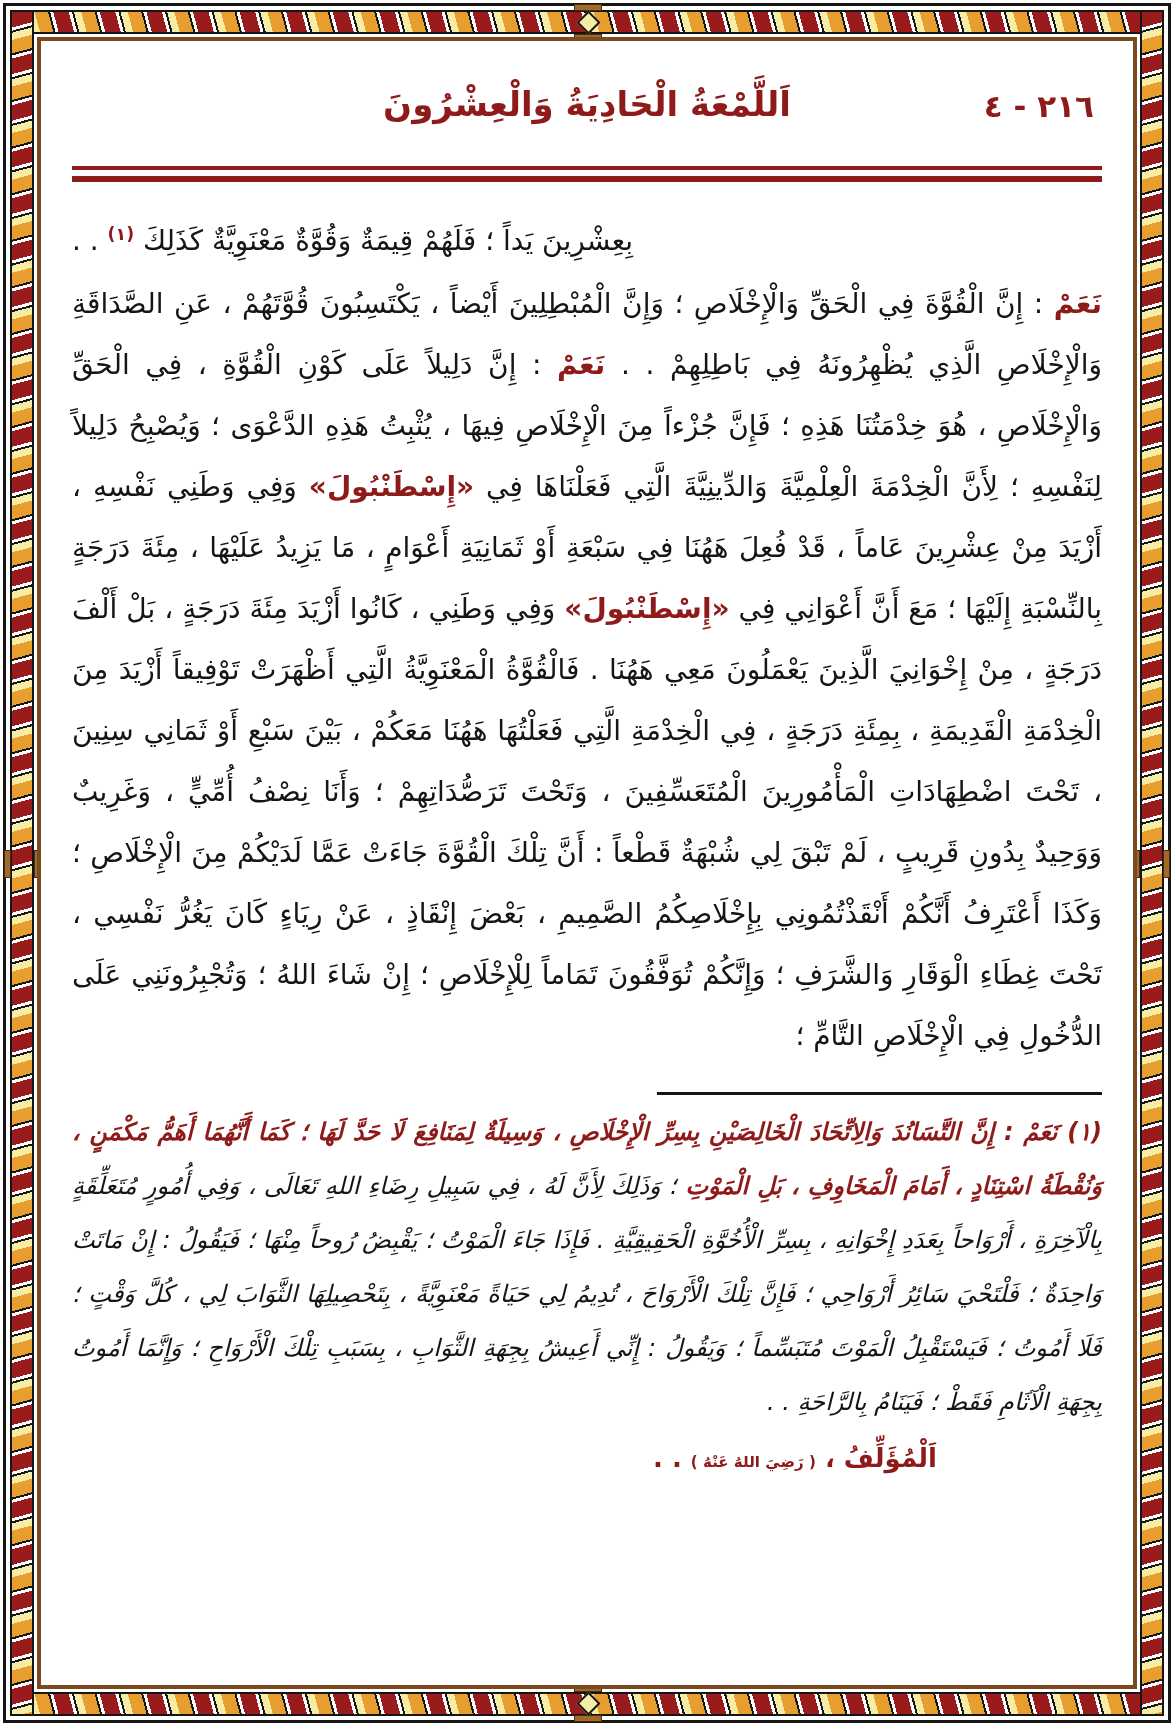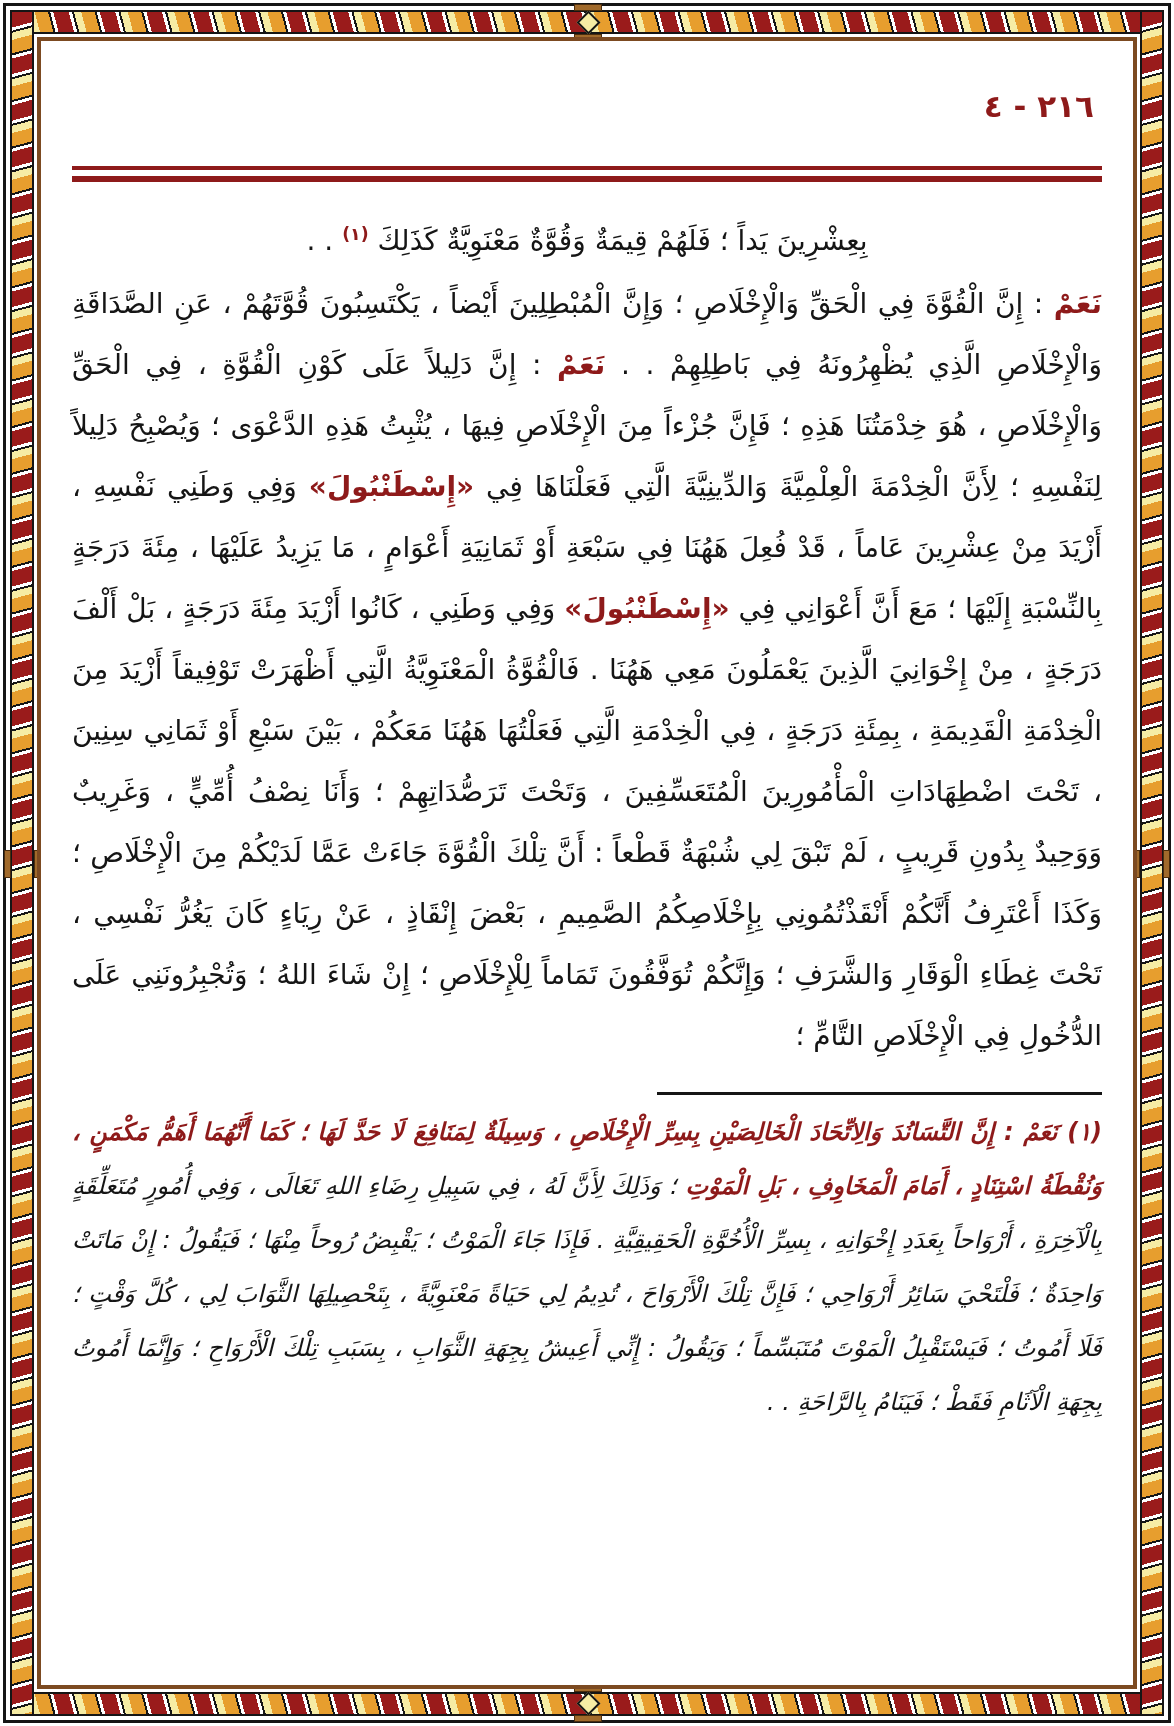--- a/index.html
+++ b/index.html
@@ -78,6 +78,7 @@
 
     <div class="header">
       <div class="page-number">٢١٦ - ٤</div>
+      <div class="page-title">اَللَّمْعَةُ الْحَادِيَةُ وَالْعِشْرُونَ</div>
     </div>
 
     <div class="double-rule"></div>

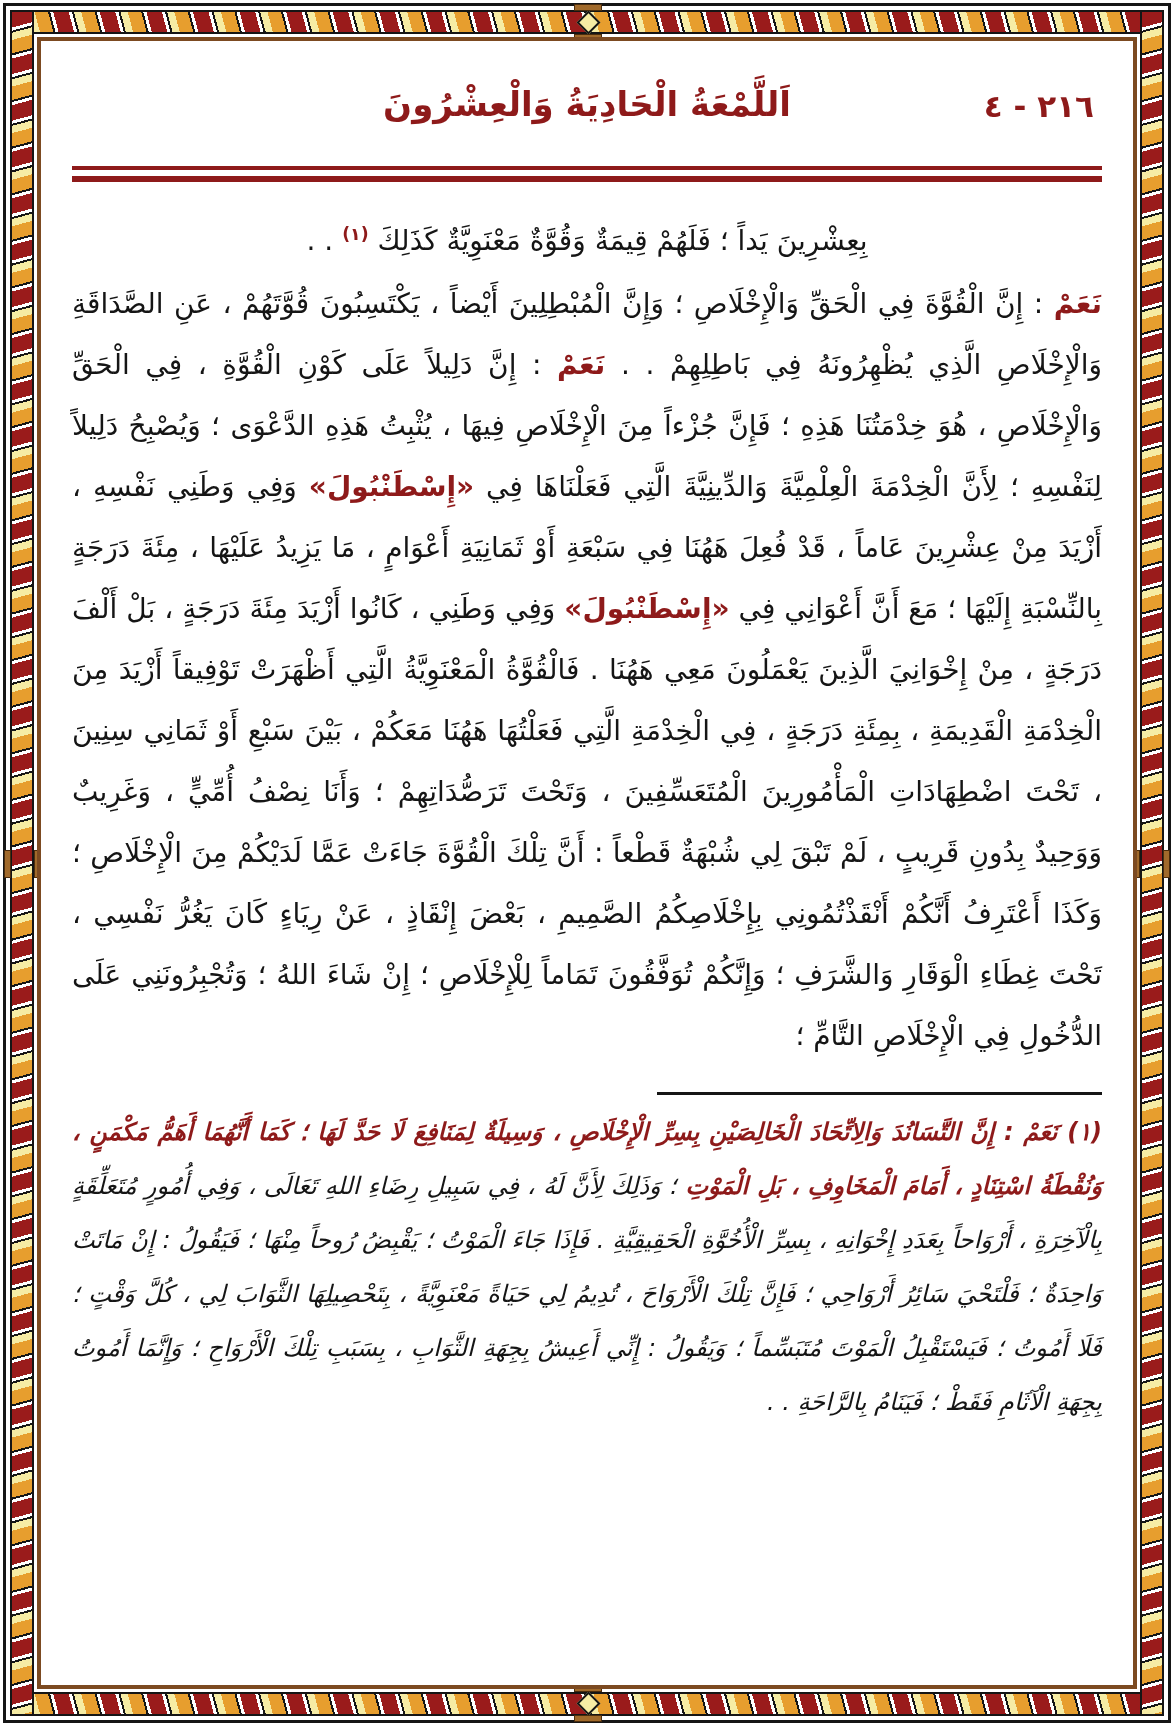--- a/index.html
+++ b/index.html
@@ -39,7 +39,7 @@
   .double-rule{height:6px;border-top:4px solid #8E1A1A;border-bottom:6px solid #8E1A1A;margin-top:14px;}
 
   .body-text{color:#151515;font-size:28px;line-height:61px;}
-  .para1{margin-top:22px;text-align:center;}
+  .para1{margin-top:22px;text-align:left;}
   .para2{margin-top:2px;text-align:right;}
   .para3{margin-top:2px;text-align:justify;}
 

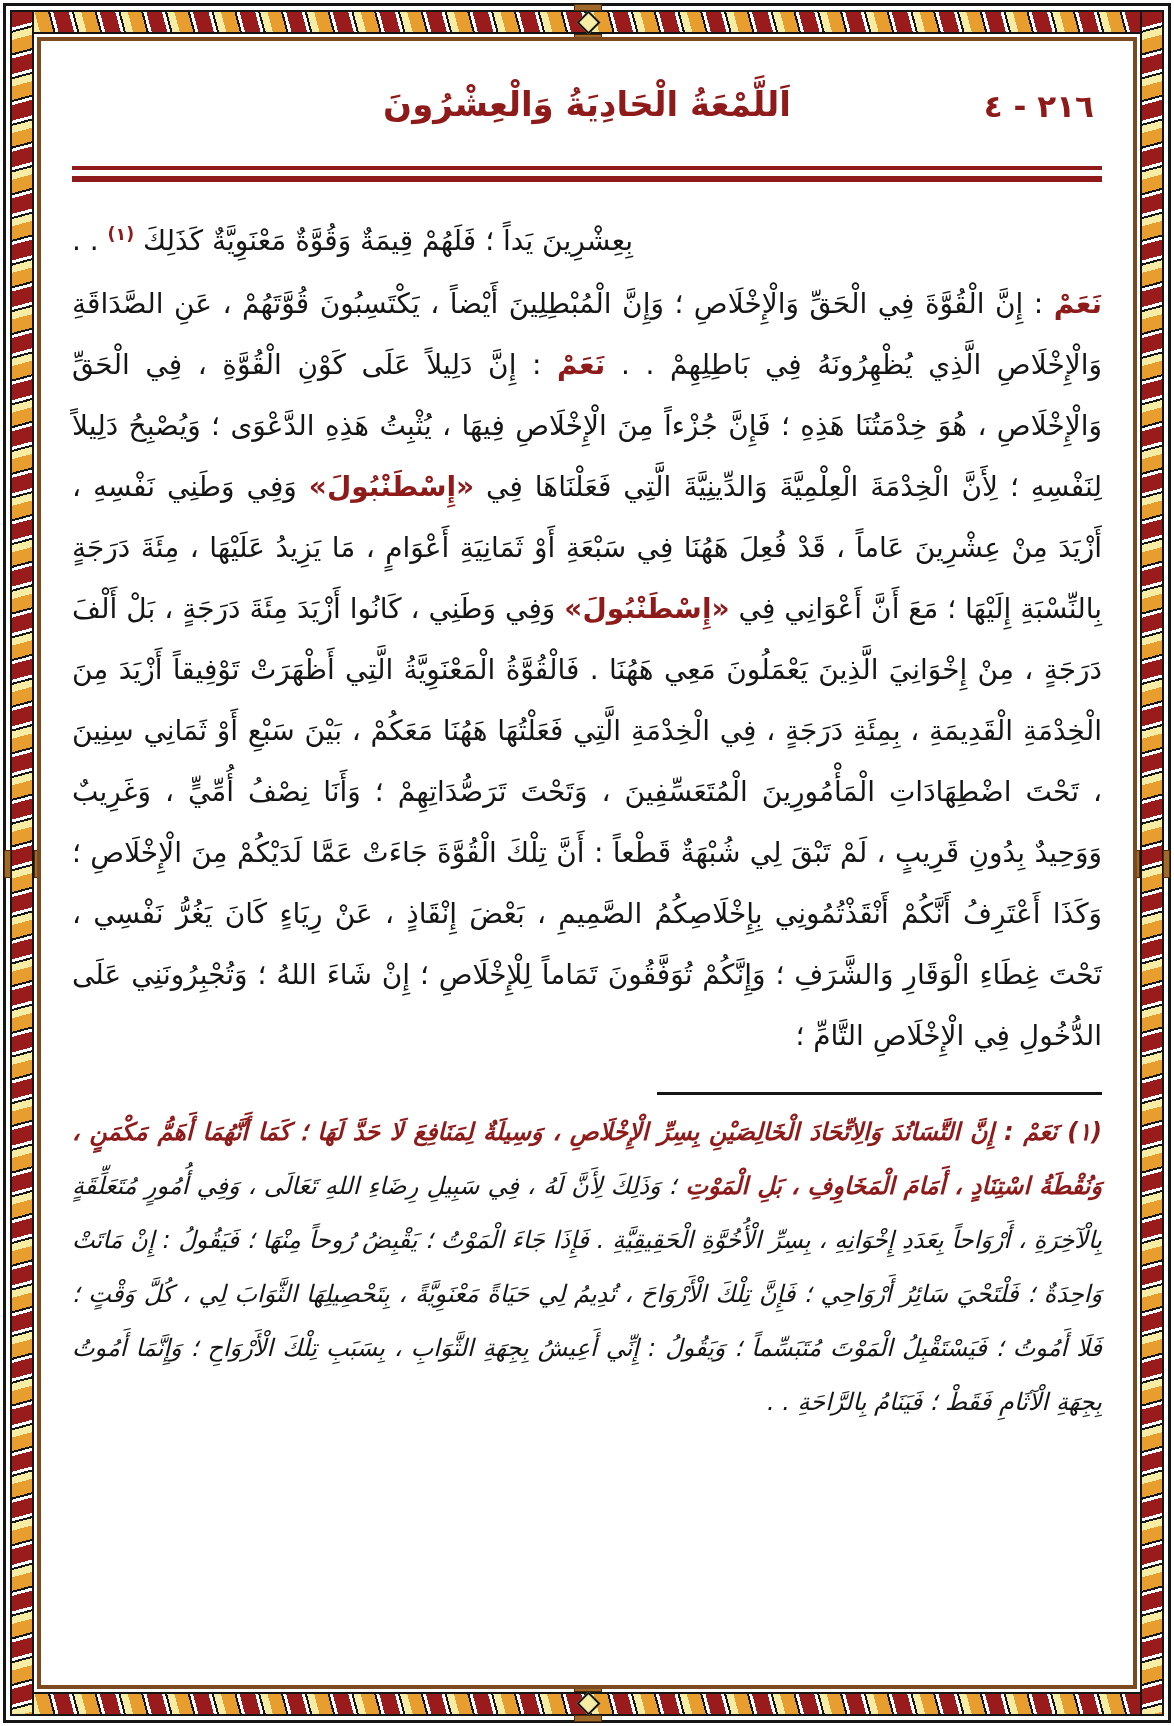--- a/index.html
+++ b/index.html
@@ -88,6 +88,7 @@
 
     <div class="footnote-sep"></div>
     <div class="footnote"><span class="run red-bold">(١) نَعَمْ : إِنَّ التَّسَانُدَ وَالِاتِّحَادَ الْخَالِصَيْنِ بِسِرِّ الْإِخْلَاصِ ، وَسِيلَةٌ لِمَنَافِعَ لَا حَدَّ لَهَا ؛ كَمَا أَنَّهُمَا أَهَمُّ مَكْمَنٍ ، وَنُقْطَةُ اسْتِنَادٍ ، أَمَامَ الْمَخَاوِفِ ، بَلِ الْمَوْتِ </span><span class="run black">؛ وَذَلِكَ لِأَنَّ لَهُ ، فِي سَبِيلِ رِضَاءِ اللهِ تَعَالَى ، وَفِي أُمُورٍ مُتَعَلِّقَةٍ بِالْآخِرَةِ ، أَرْوَاحاً بِعَدَدِ إِخْوَانِهِ ، بِسِرِّ الْأُخُوَّةِ الْحَقِيقِيَّةِ . فَإِذَا جَاءَ الْمَوْتُ ؛ يَقْبِضُ رُوحاً مِنْهَا ؛ فَيَقُولُ : إِنْ مَاتَتْ وَاحِدَةٌ ؛ فَلْتَحْيَ سَائِرُ أَرْوَاحِي ؛ فَإِنَّ تِلْكَ الْأَرْوَاحَ ، تُدِيمُ لِي حَيَاةً مَعْنَوِيَّةً ، بِتَحْصِيلِهَا الثَّوَابَ لِي ، كُلَّ وَقْتٍ ؛ فَلَا أَمُوتُ ؛ فَيَسْتَقْبِلُ الْمَوْتَ مُتَبَسِّماً ؛ وَيَقُولُ : إِنِّي أَعِيشُ بِجِهَةِ الثَّوَابِ ، بِسَبَبِ تِلْكَ الْأَرْوَاحِ ؛ وَإِنَّمَا أَمُوتُ بِجِهَةِ الْآثَامِ فَقَطْ ؛ فَيَنَامُ بِالرَّاحَةِ . .</span></div>
+    <div class="signature"><span class="run red-bold">اَلْمُؤَلِّفُ ، </span><span class="run red-seal">( رَضِيَ اللهُ عَنْهُ )</span><span class="run red-bold"> . .</span></div>
 
   </div>
 </div>

